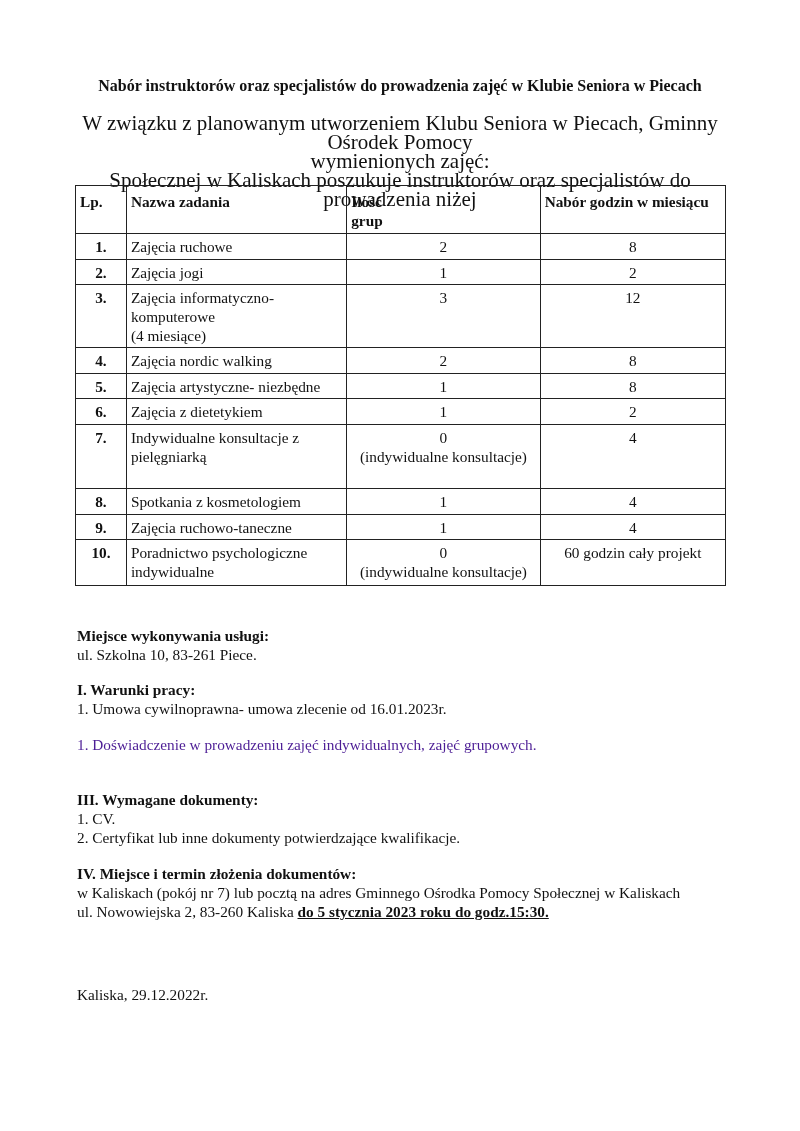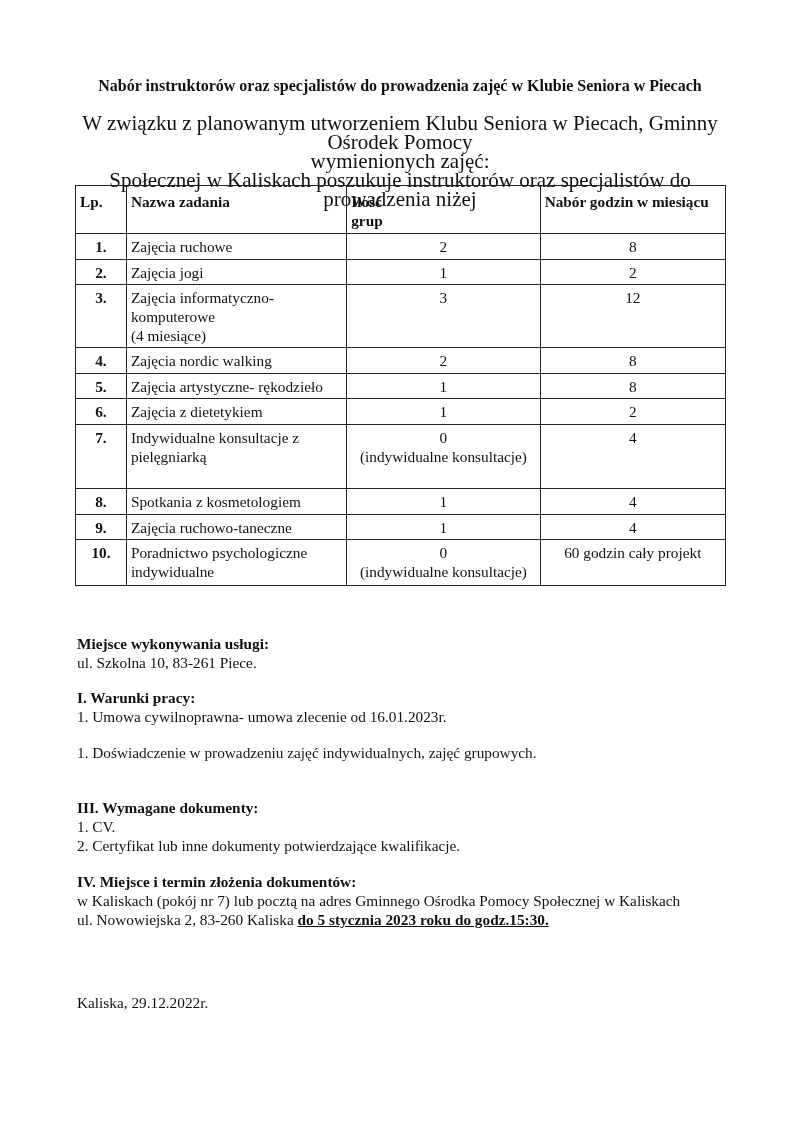--- a/index.html
+++ b/index.html
@@ -113,7 +113,7 @@
       <tr style="height: 25px;">
         <td class="lp">5.</td>
         <td>
-          <div>Zajęcia artystyczne- rękodzieło</div>
+          <div>Zajęcia artystyczne- niezbędne</div>
         </td>
         <td class="c">
           <div>1</div>

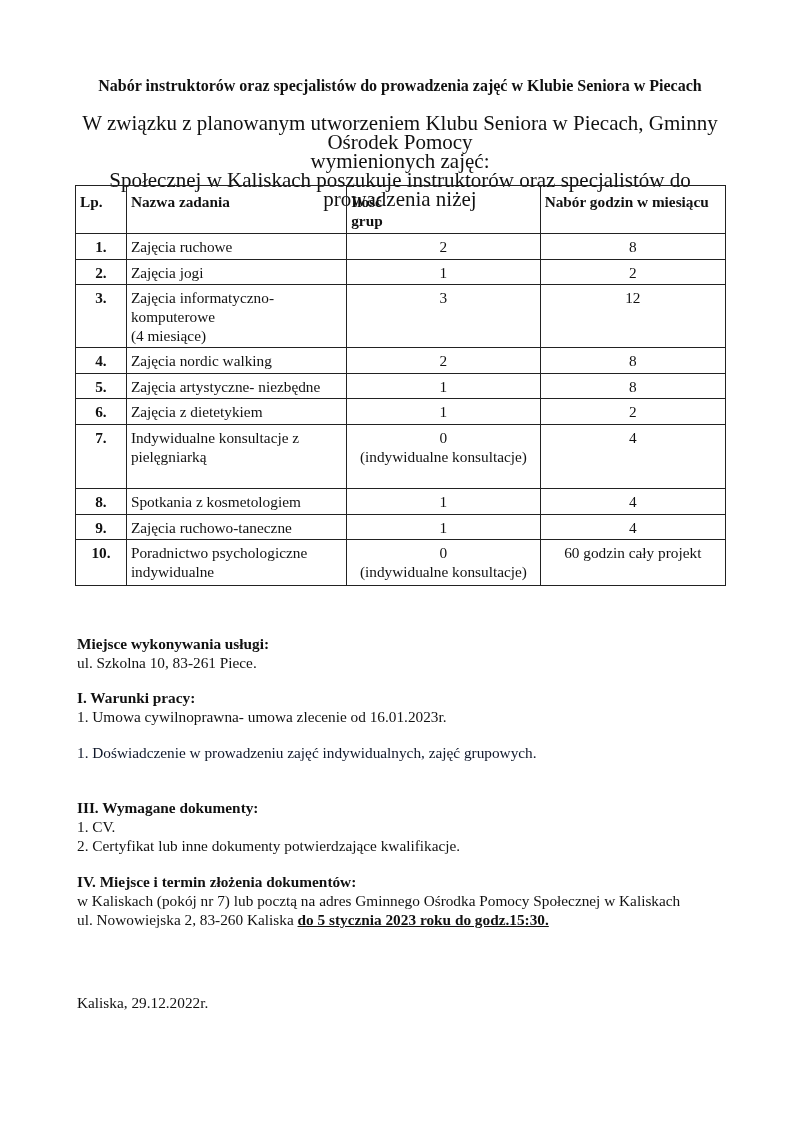--- a/index.html
+++ b/index.html
@@ -32,7 +32,7 @@
     .col-name { width: 221px; }
     .col-groups { width: 194px; }
     .col-hours { width: 186px; }
-    .sec { left: 77px; width: 660px; line-height: 19px; font-size: 15.3px; margin-top: 8px; }
+    .sec { left: 77px; width: 660px; line-height: 19px; font-size: 15.3px; }
     .sec .h { font-weight: bold; }
     .grey { color: #0f172a; }
     .deadline { font-weight: bold; text-decoration: underline; }

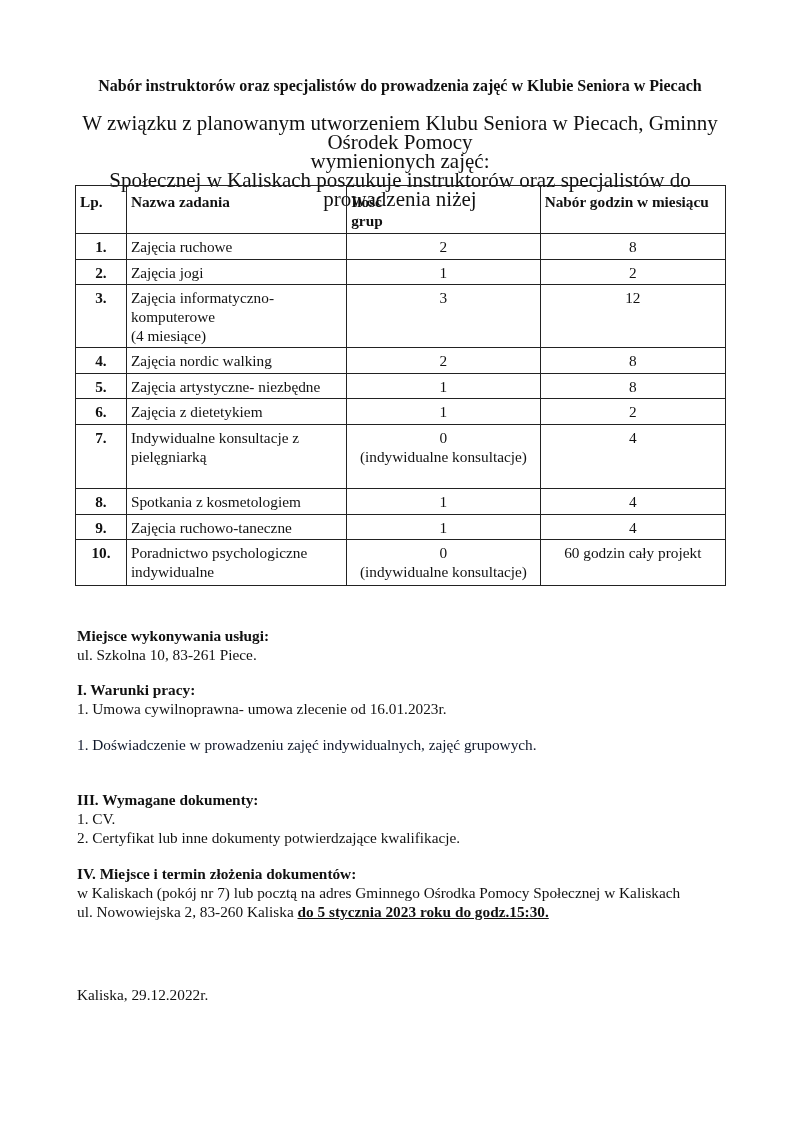--- a/index.html
+++ b/index.html
@@ -34,7 +34,7 @@
     .col-hours { width: 186px; }
     .sec { left: 77px; width: 660px; line-height: 19px; font-size: 15.3px; }
     .sec .h { font-weight: bold; }
-    .grey { color: #0f172a; }
+    .grey { color: #4c1d95; }
     .deadline { font-weight: bold; text-decoration: underline; }
     .justify { text-align: justify; }
   </style>

